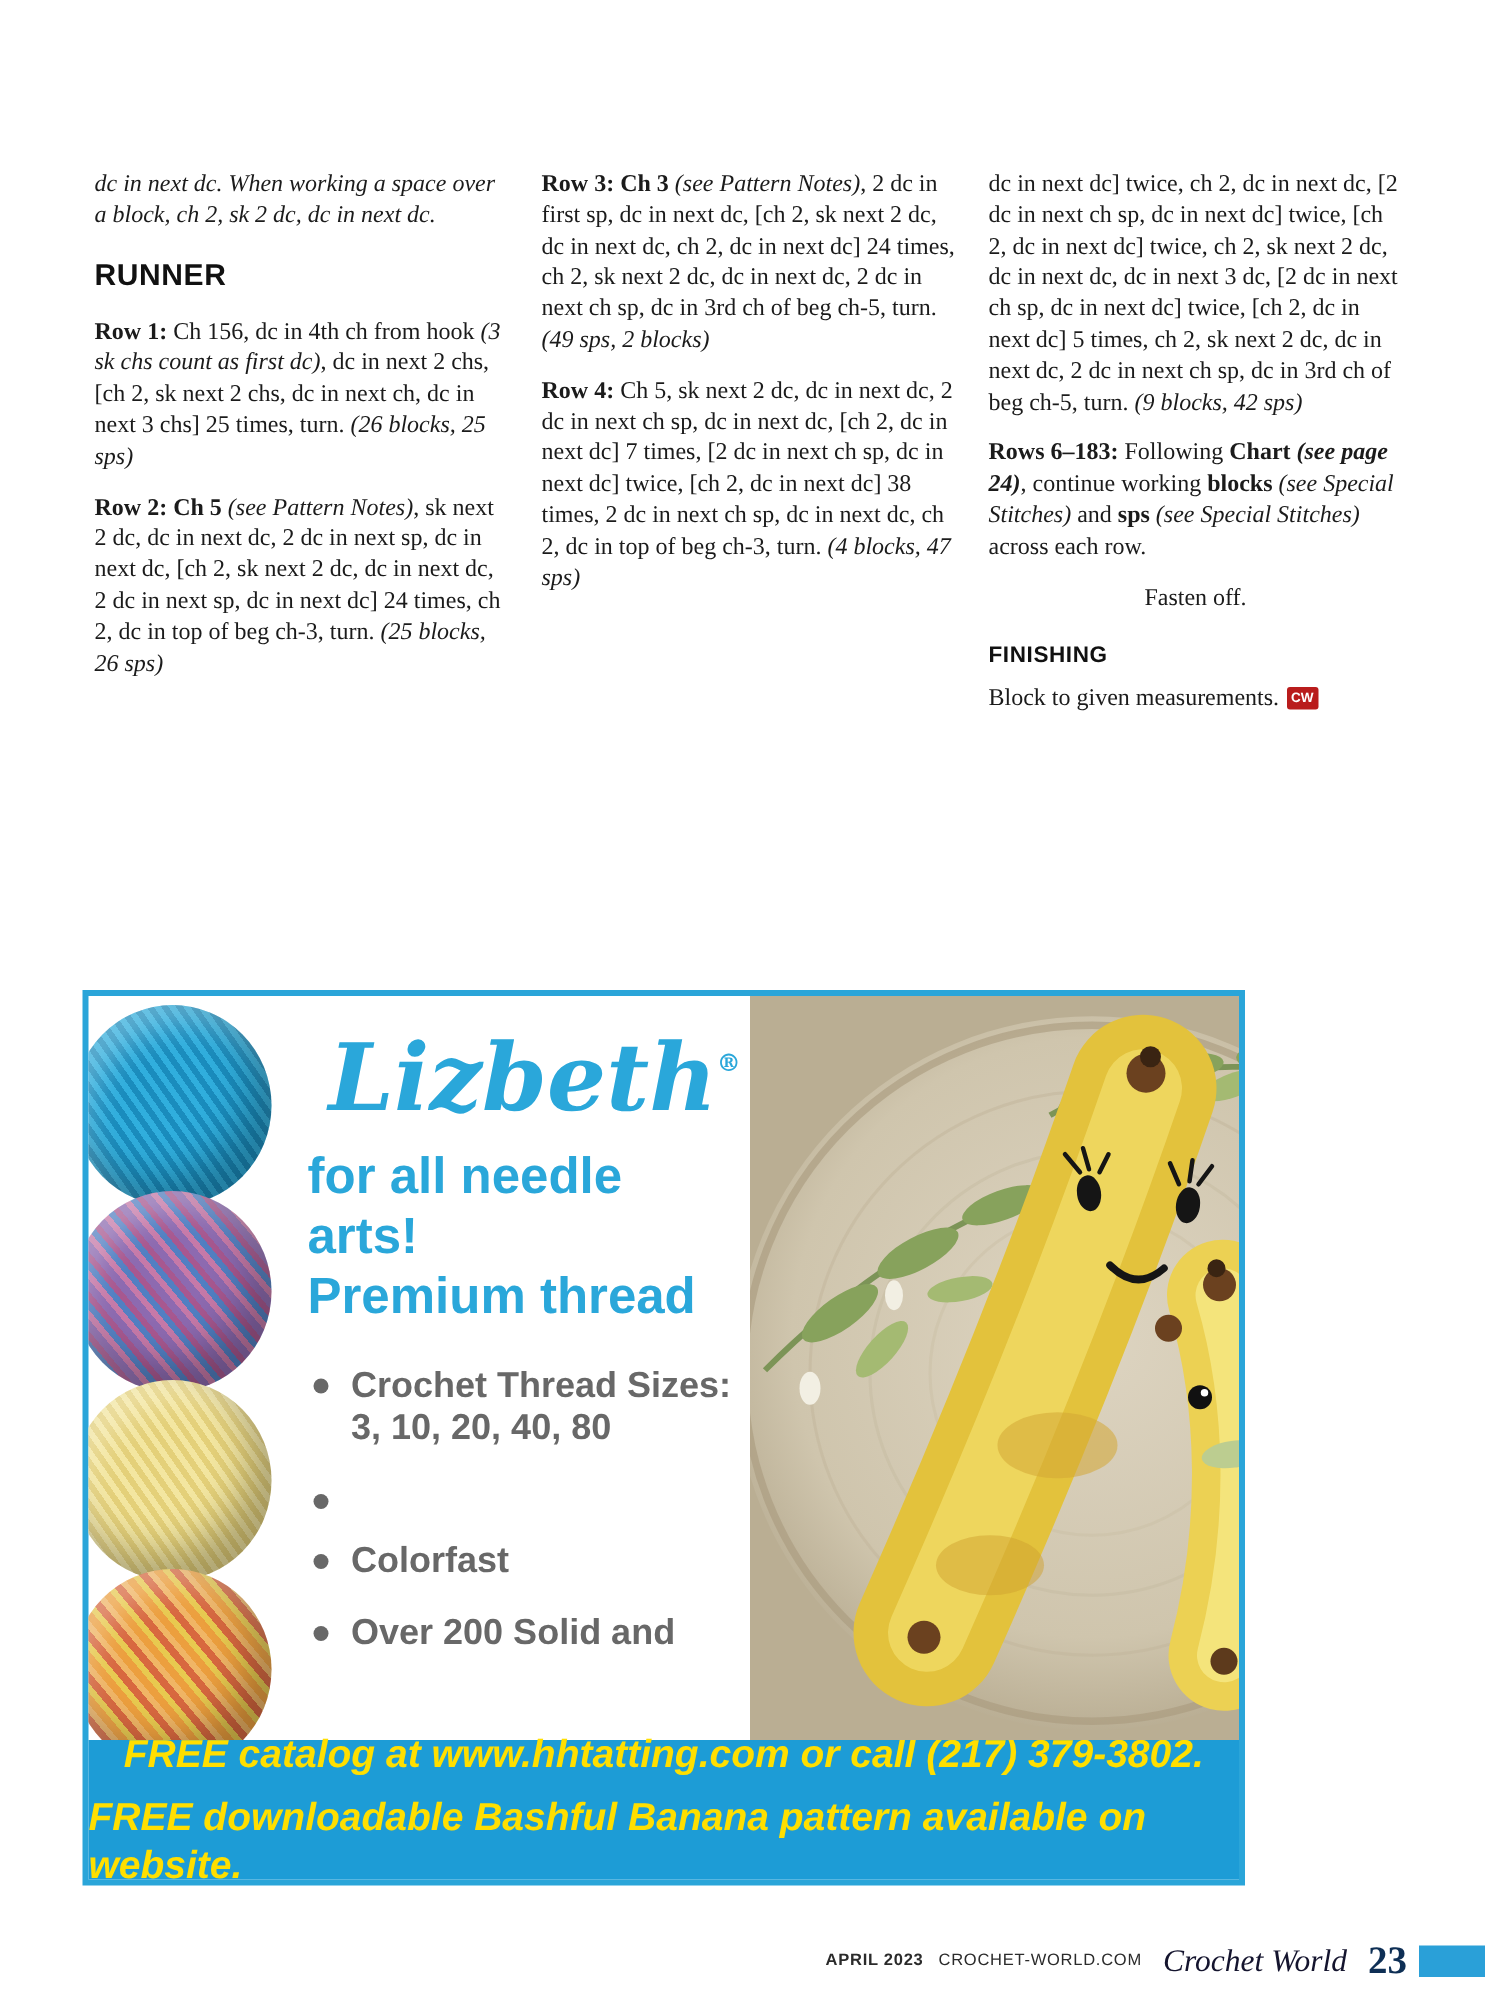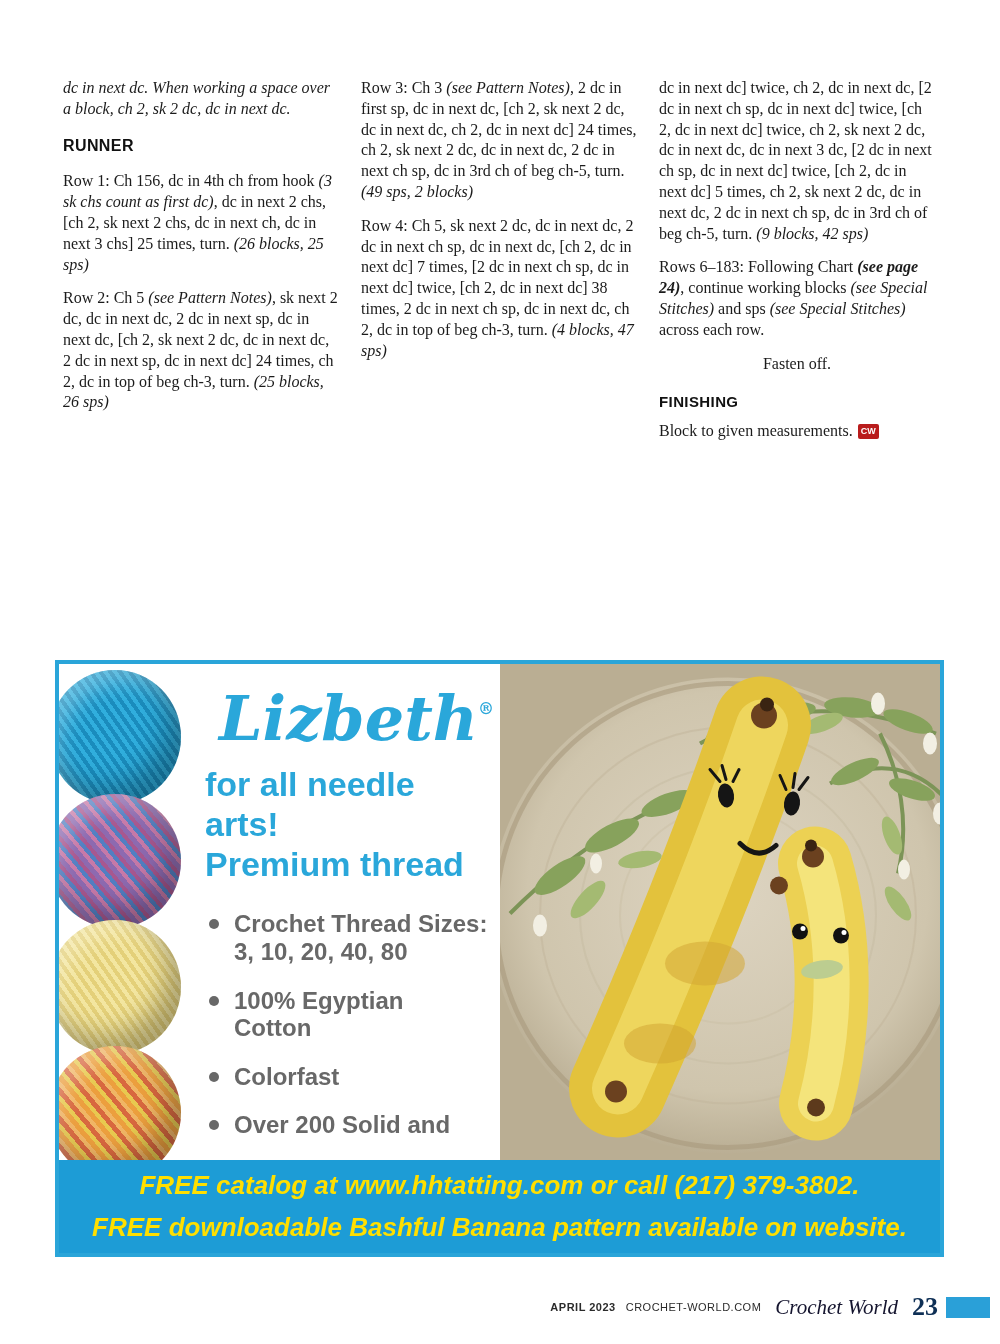--- a/index.html
+++ b/index.html
@@ -8,7 +8,7 @@
 
   
   .columns{position:absolute;top:78px;left:63px;width:872px;display:flex;gap:22px;}
-  .col{flex:0 0 276px;width:276px;font-size:16px;line-height:1.30;}
+  .col{flex:0 0 276px;width:276px;font-size:16px;line-height:1.30;margin-top:35px;}
   .col p{margin:0 0 13px 0;}
   .intro{font-style:italic;margin-bottom:16px !important;}
   .h-runner{font-family:"Liberation Sans",sans-serif;font-weight:bold;font-size:16px;

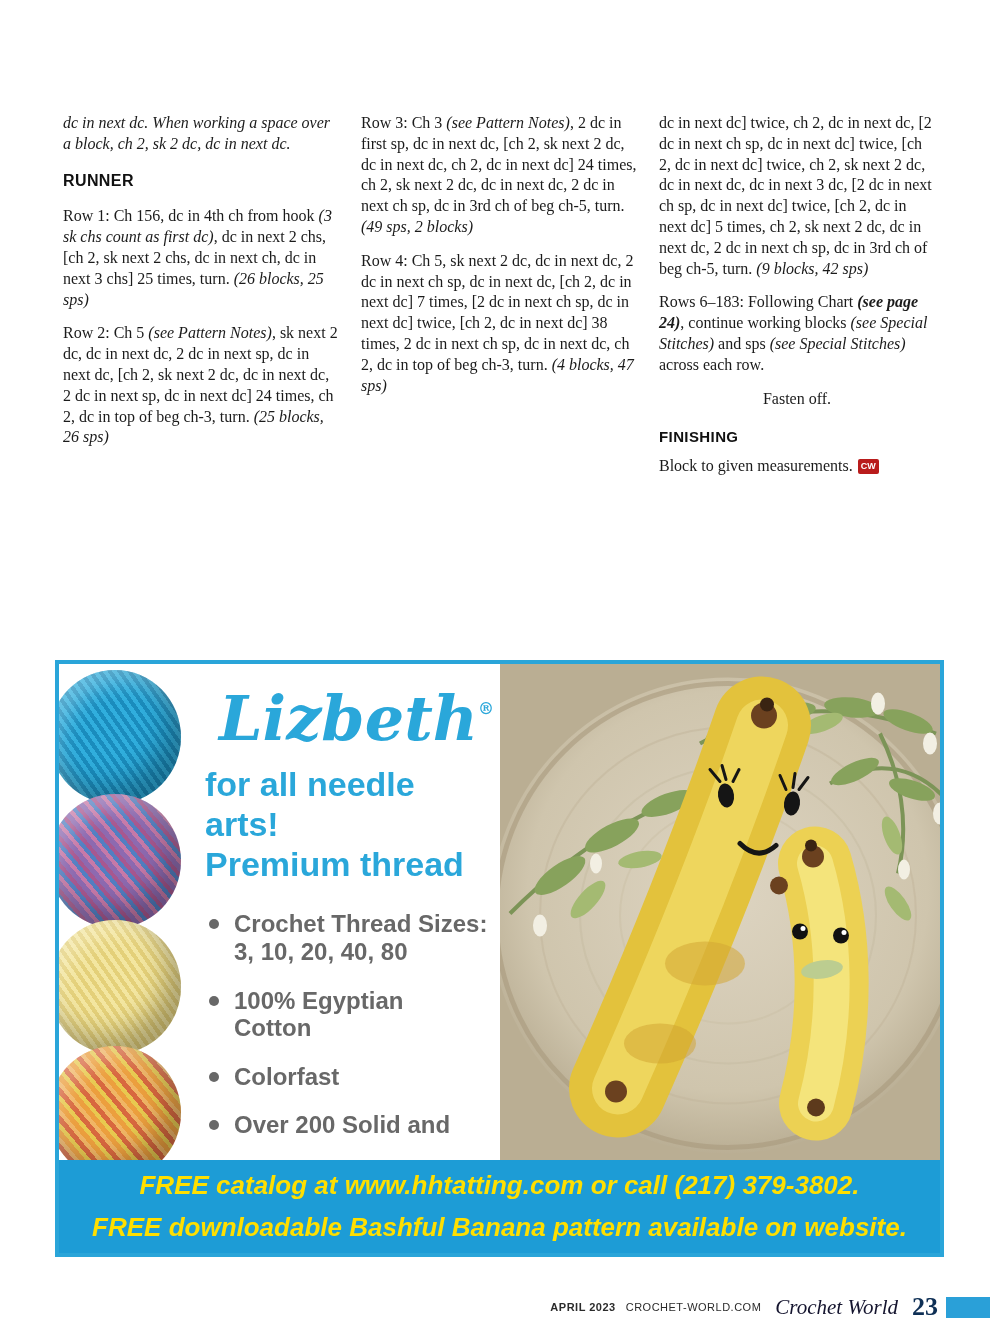--- a/index.html
+++ b/index.html
@@ -15,7 +15,7 @@
             letter-spacing:.4px;margin:2px 0 15px 0;color:#111;}
   .h-finishing{font-family:"Liberation Sans",sans-serif;font-weight:bold;font-size:15px;
             letter-spacing:.4px;margin:18px 0 9px 0;color:#111;}
-  .bl{font-weight:normal;}
+  .bl{font-weight:bold;}
   .it{font-style:italic;}
   .blit{font-weight:bold;font-style:italic;}
   .fasten{margin-top:6px !important;text-align:center;}

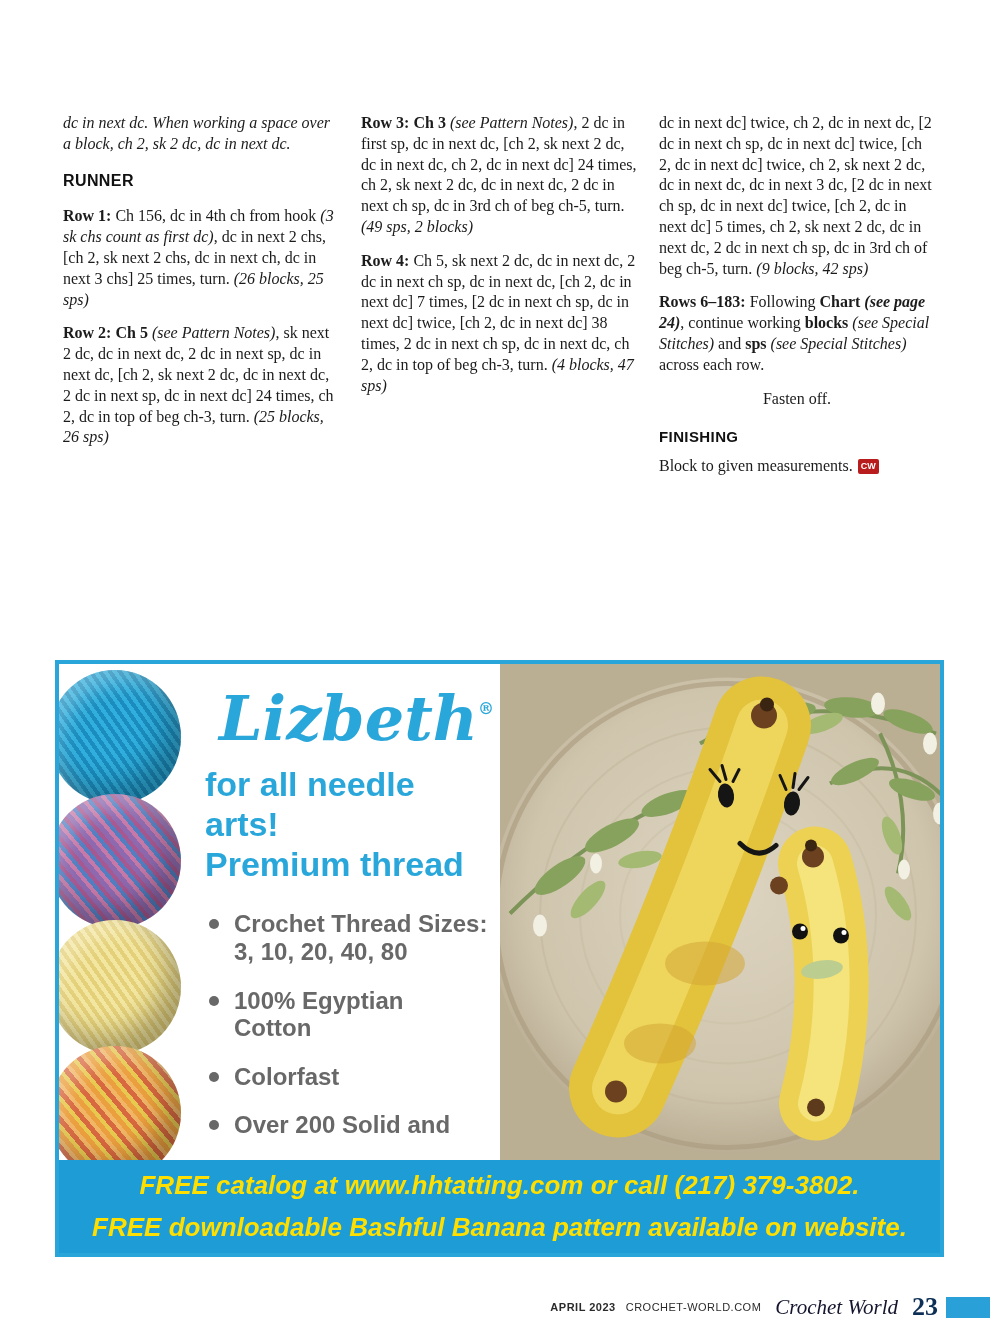--- a/index.html
+++ b/index.html
@@ -11,7 +11,7 @@
   .col{flex:0 0 276px;width:276px;font-size:16px;line-height:1.30;margin-top:35px;}
   .col p{margin:0 0 13px 0;}
   .intro{font-style:italic;margin-bottom:16px !important;}
-  .h-runner{font-family:"Liberation Sans",sans-serif;font-weight:bold;font-size:16px;
+  .h-runner{font-family:"Liberation Sans",sans-serif;font-weight:bold;font-size:20px;
             letter-spacing:.4px;margin:2px 0 15px 0;color:#111;}
   .h-finishing{font-family:"Liberation Sans",sans-serif;font-weight:bold;font-size:15px;
             letter-spacing:.4px;margin:18px 0 9px 0;color:#111;}

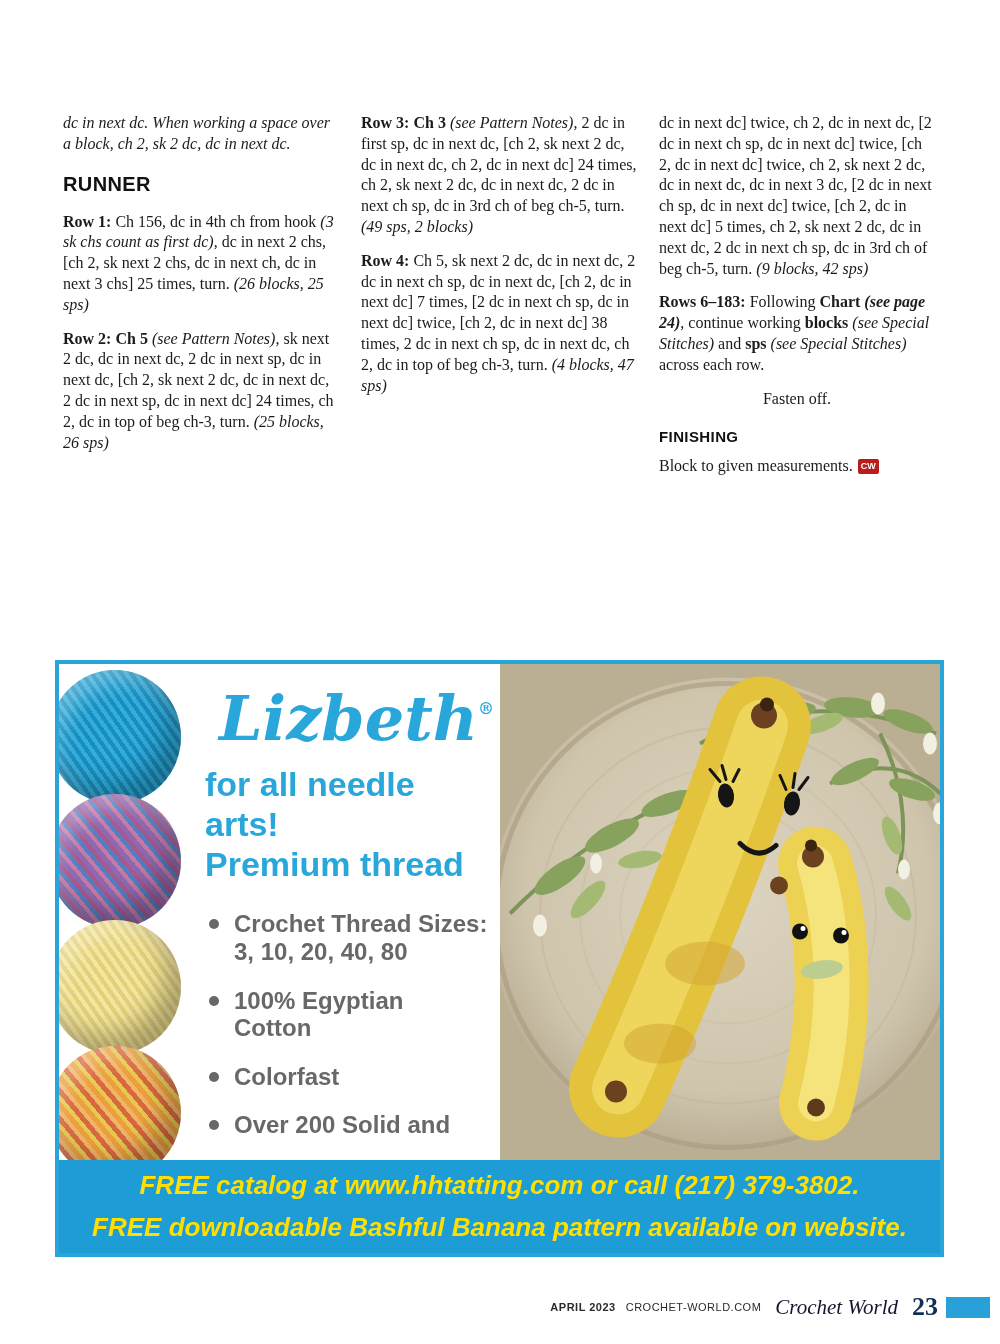--- a/index.html
+++ b/index.html
@@ -24,7 +24,7 @@
            line-height:1;padding:3px 3px;border-radius:2px;vertical-align:2px;margin-left:5px;}
 
   
-  .ad{position:absolute;left:55px;top:660px;width:889px;height:597px;
+  .ad{position:absolute;left:55px;top:660px;width:775px;height:597px;
       border:4px solid #2aa5d9;box-sizing:border-box;background:#fff;
       display:flex;flex-direction:column;}
   .ad-body{flex:1;display:flex;overflow:hidden;}

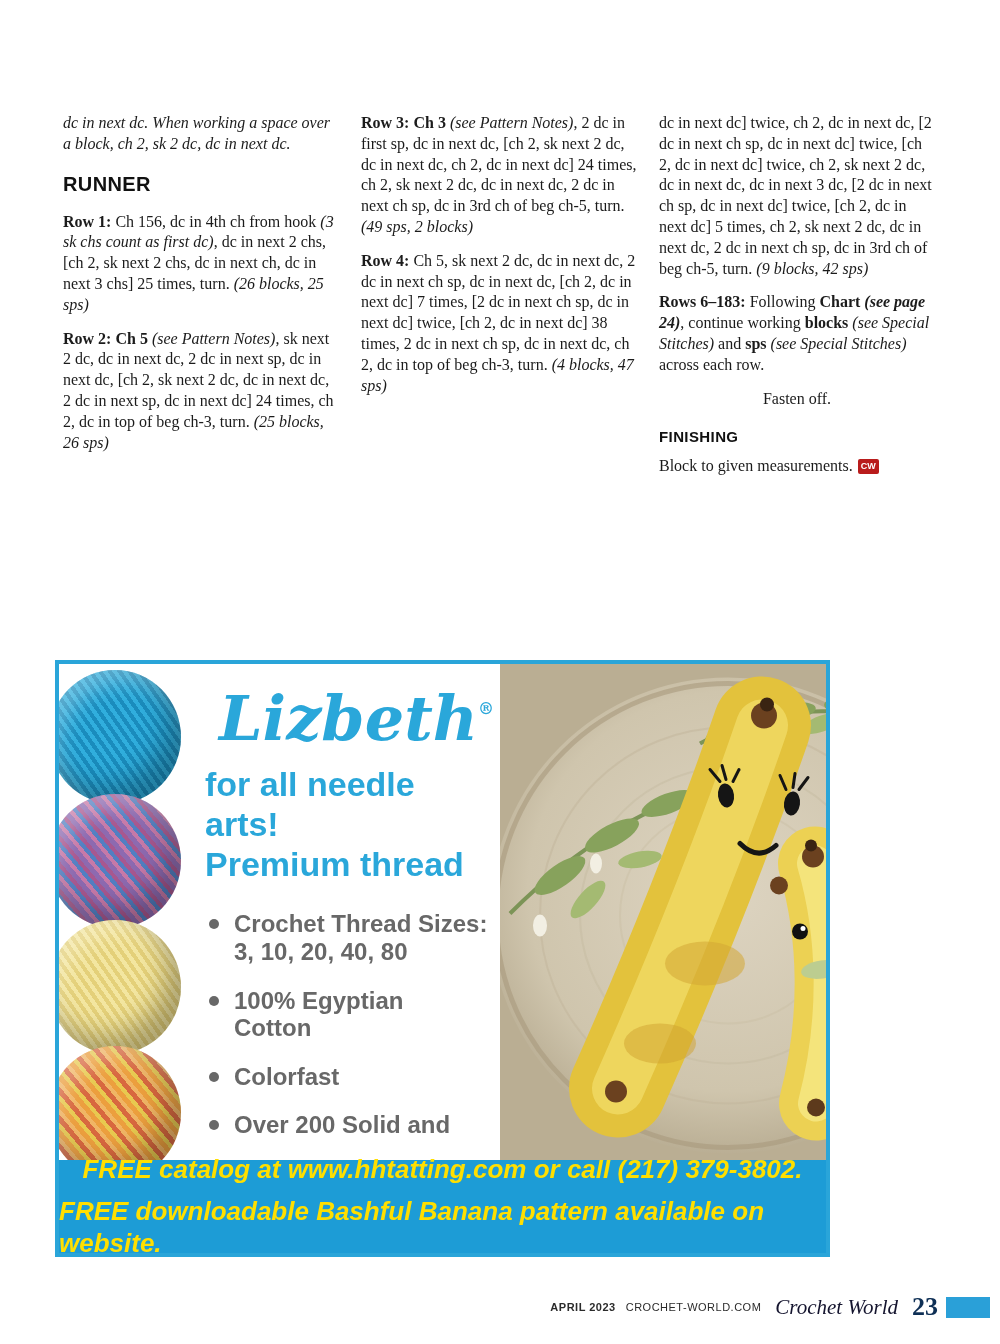--- a/index.html
+++ b/index.html
@@ -123,10 +123,6 @@
             </li>
           <li class="bullet">
               <span class="dot"></span>
-              <span class="bullet-text">
-                <div>100% Egyptian</div>
-                <div>Cotton</div>
-              </span>
             </li>
           <li class="bullet">
               <span class="dot"></span>

